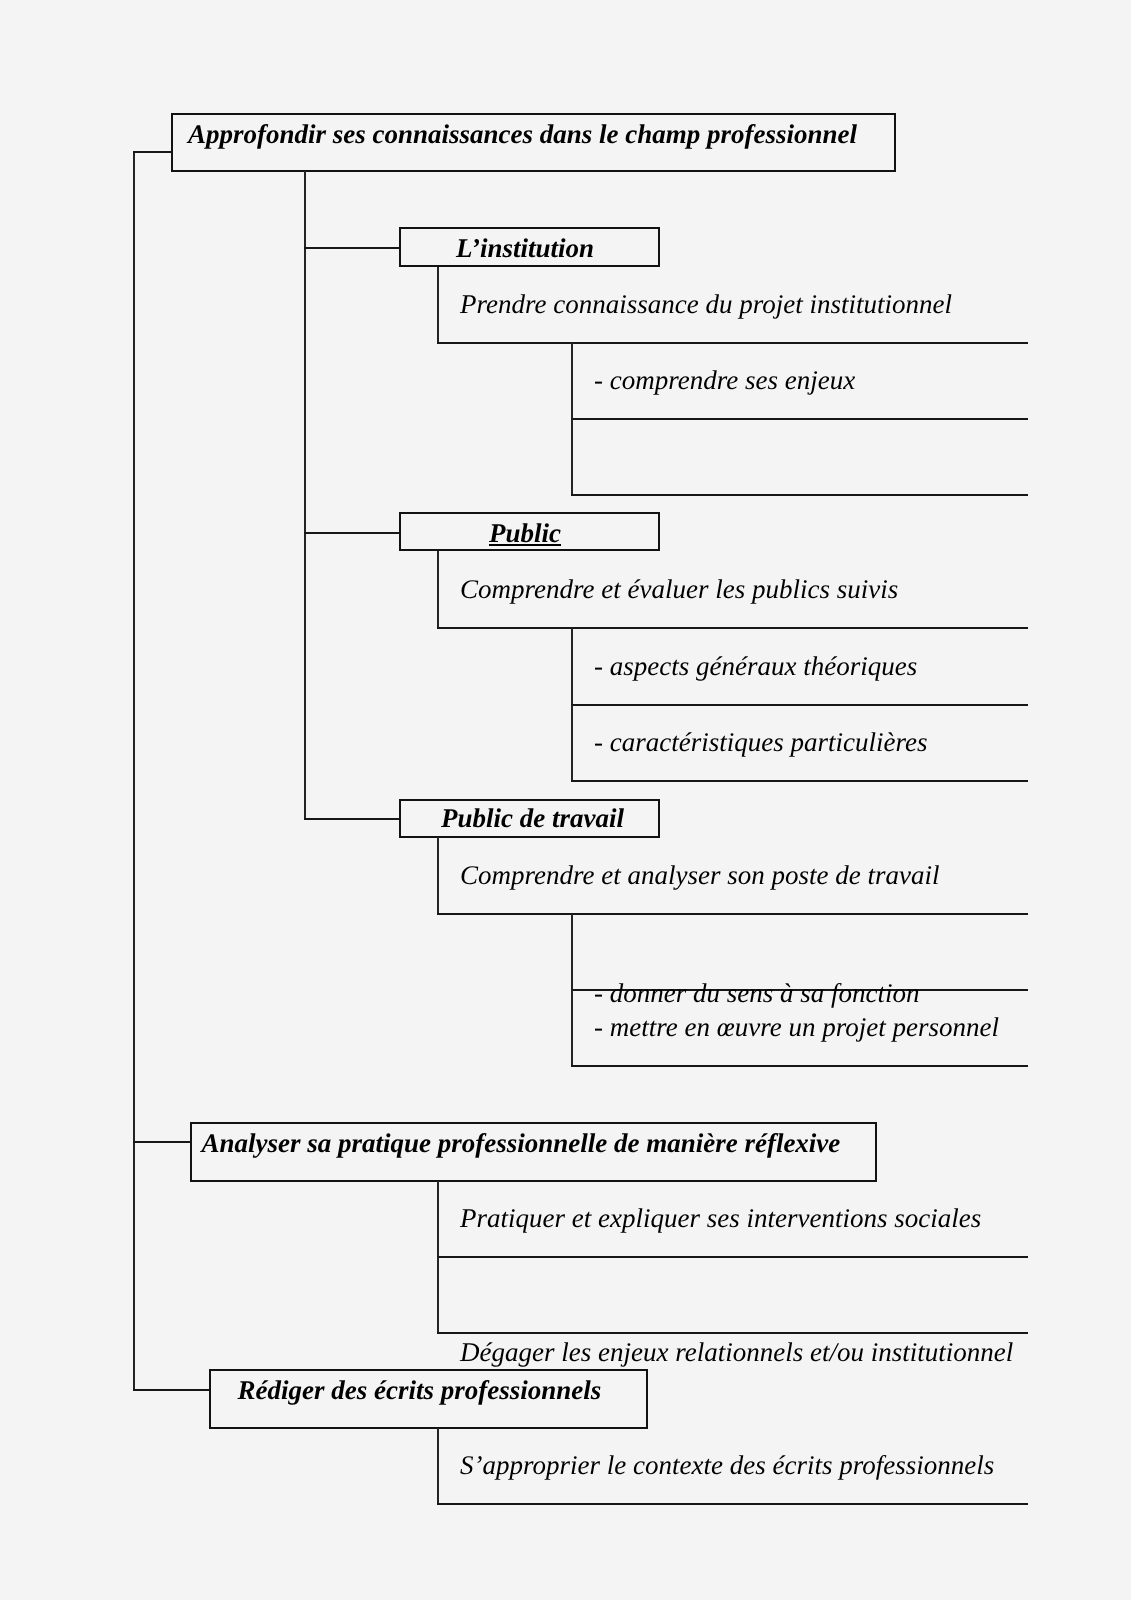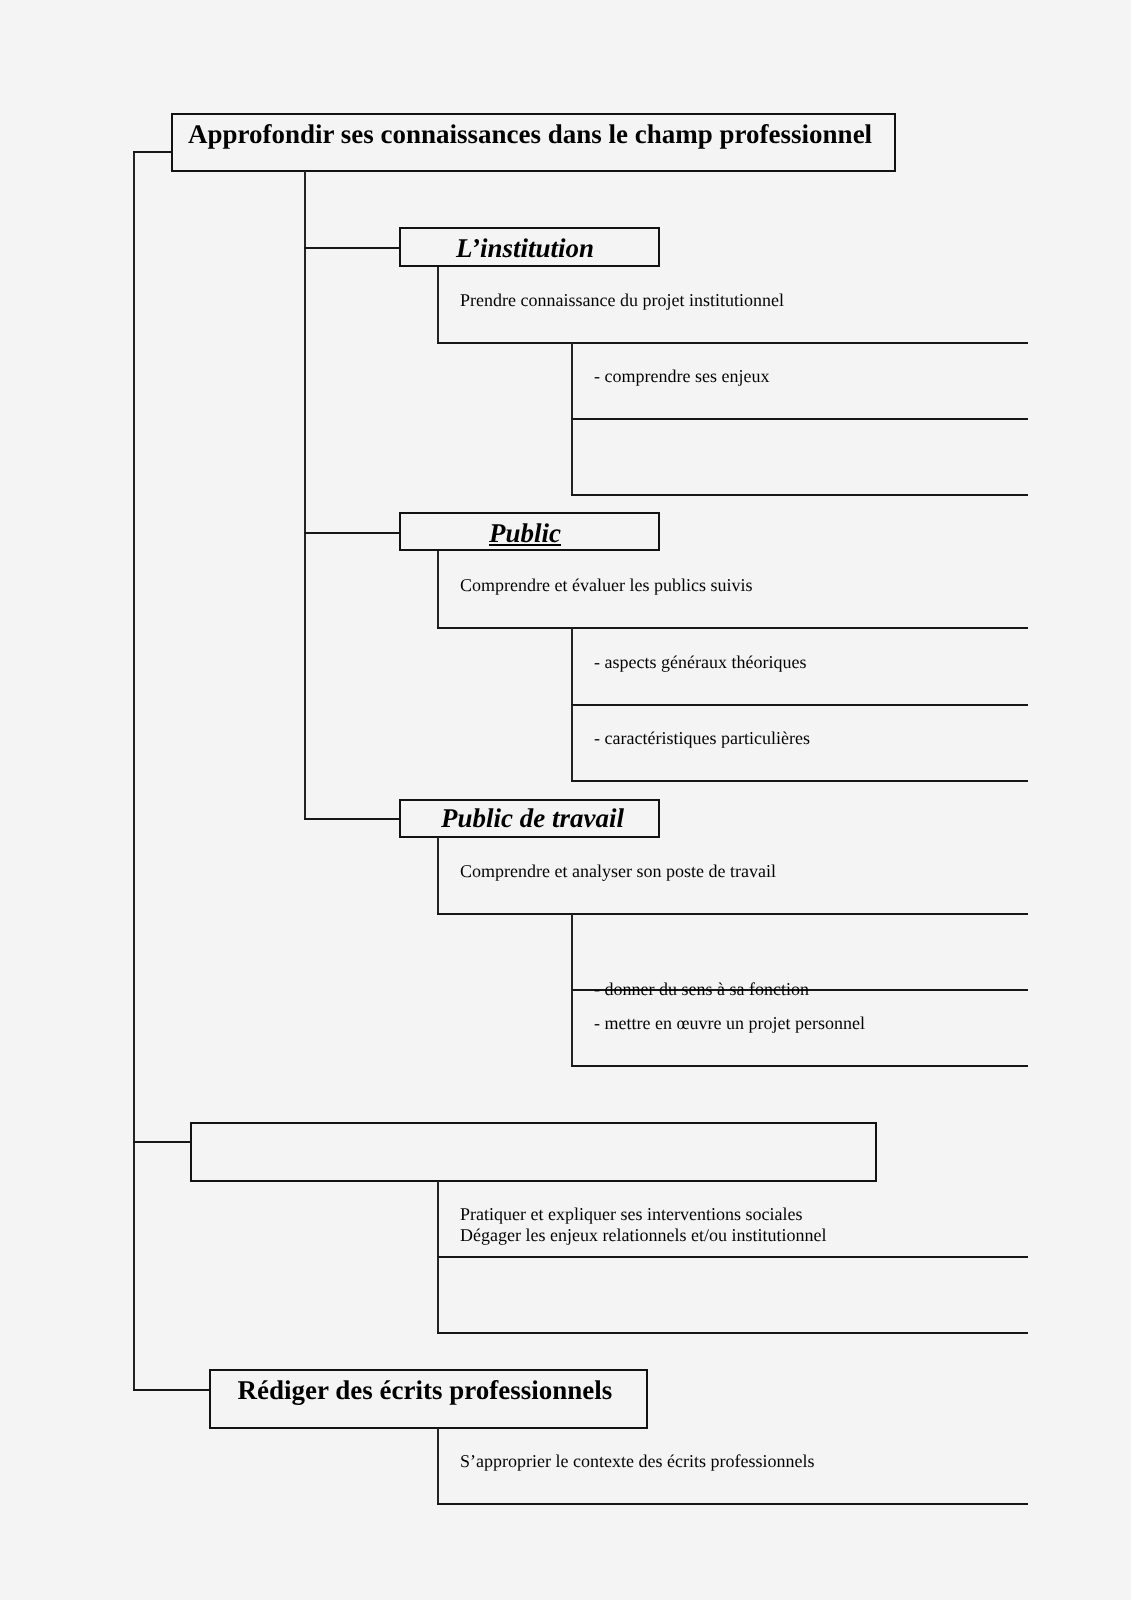--- a/index.html
+++ b/index.html
@@ -11,7 +11,7 @@
   .ln{position:absolute;background:#171717;}
   .hl{height:2px;}
   .vl{width:2px;background:#242424;}
-  .txt{position:absolute;white-space:nowrap;color:#000;line-height:1;}
+  .txt{position:absolute;white-space:nowrap;color:#000;line-height:1;font-style:italic;}
   .t-bold{font-weight:bold;font-size:27px;}
   .t-bolditalic{font-weight:bold;font-style:italic;font-size:27px;}
   .t-reg{font-weight:normal;font-size:18px;}

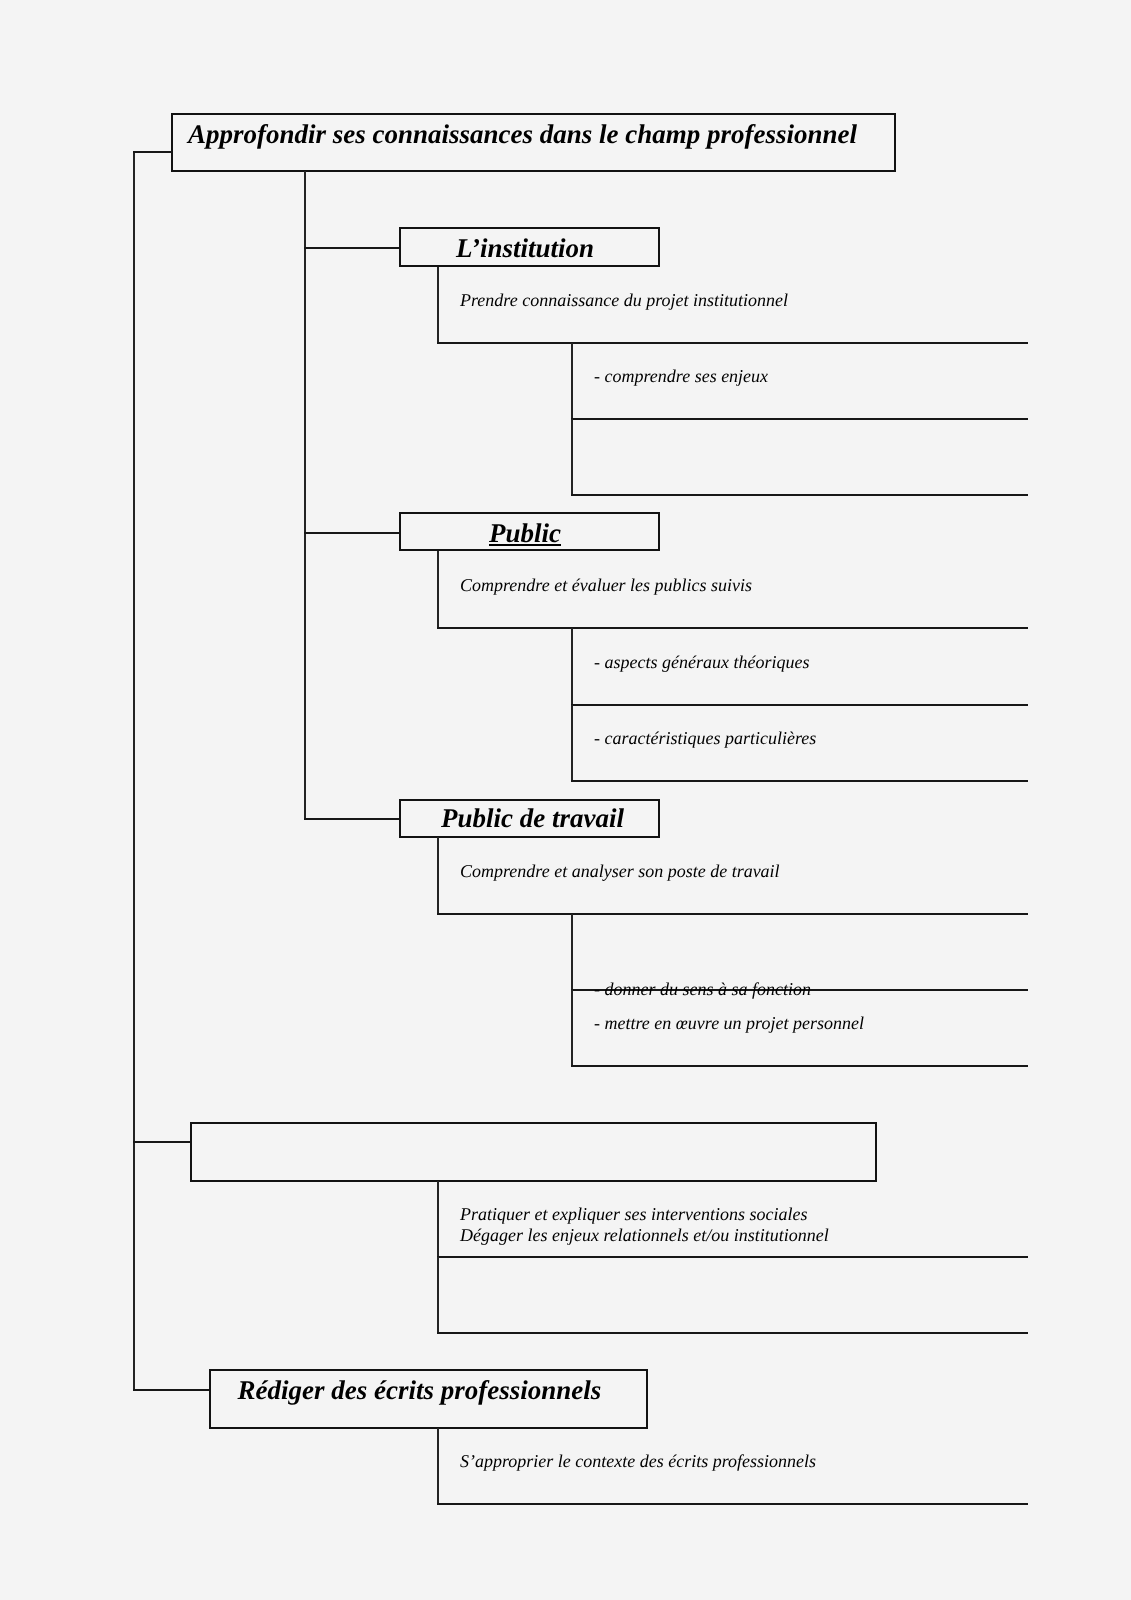--- a/index.html
+++ b/index.html
@@ -14,7 +14,7 @@
   .txt{position:absolute;white-space:nowrap;color:#000;line-height:1;font-style:italic;}
   .t-bold{font-weight:bold;font-size:27px;}
   .t-bolditalic{font-weight:bold;font-style:italic;font-size:27px;}
-  .t-reg{font-weight:normal;font-size:18px;}
+  .t-reg{font-weight:normal;font-size:27px;}
 </style>
 </head>
 <body>

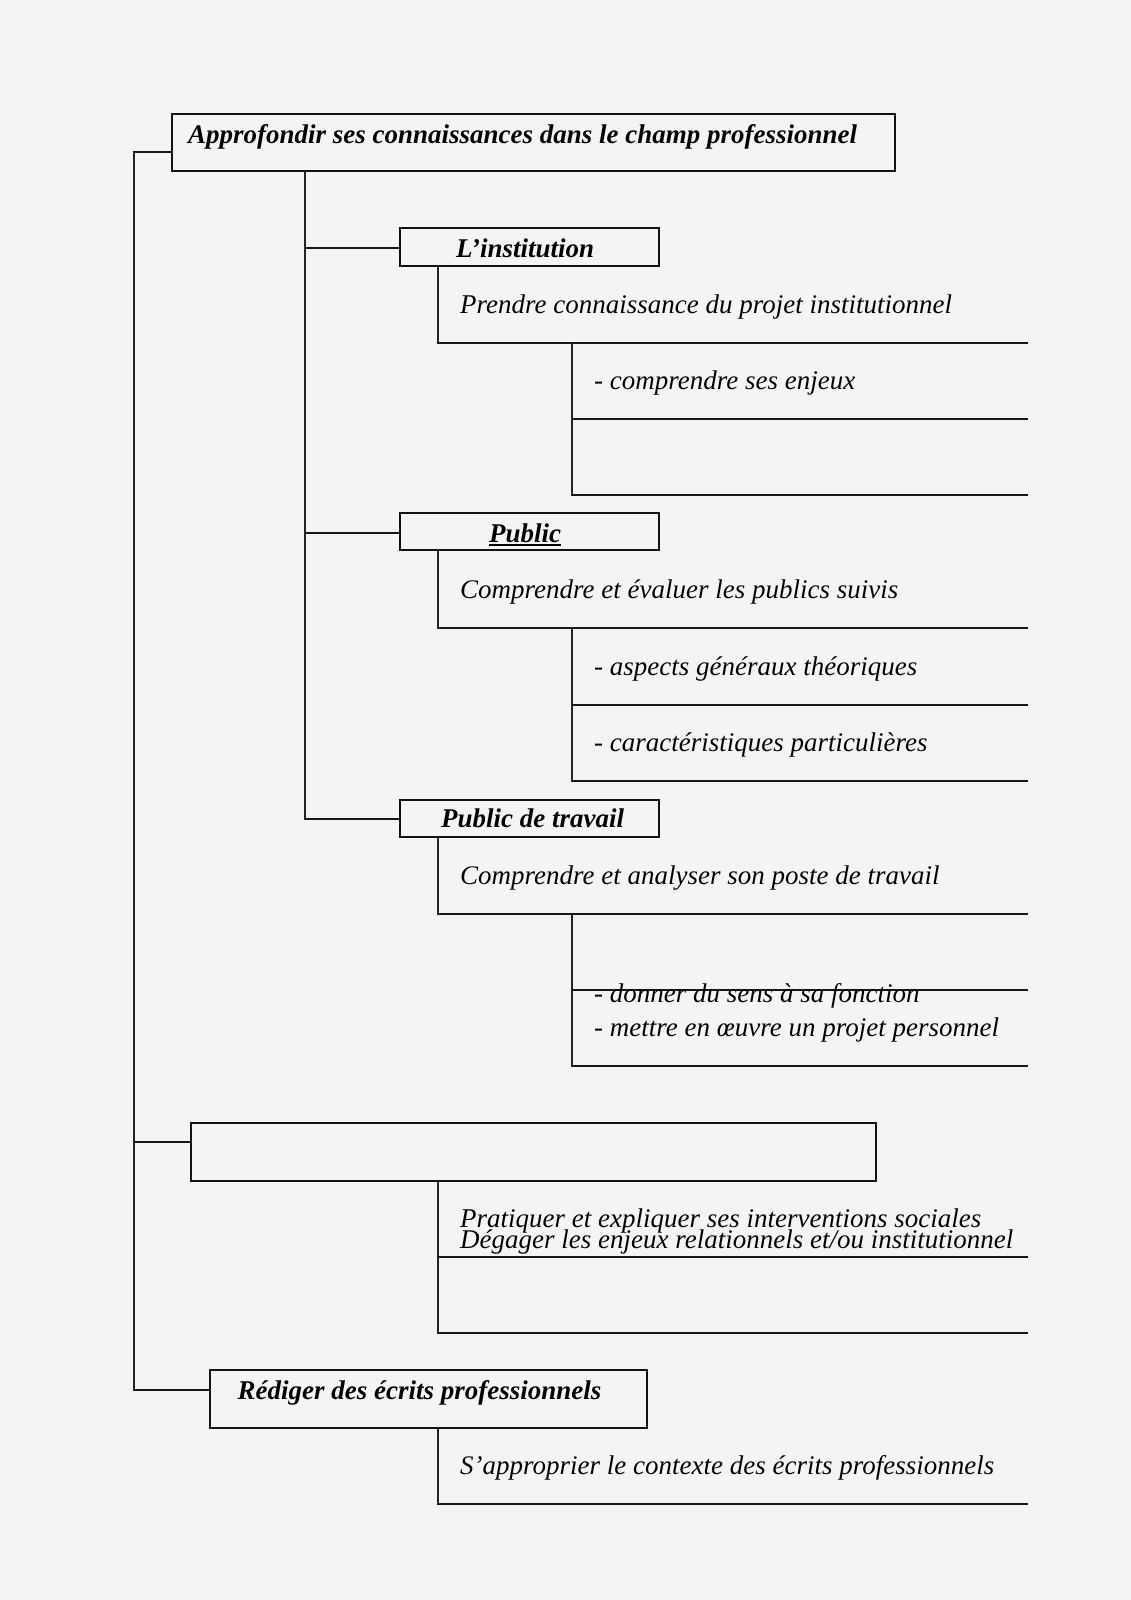--- a/index.html
+++ b/index.html
@@ -79,6 +79,7 @@
   <div class="txt t-reg" style="left:594px;top:1014.4px;">- mettre en œuvre un projet personnel</div>
 
   <div class="box b1" style="left:190px;top:1121.5px;width:686.5px;height:60px;"></div>
+  <div class="txt t-bold" style="left:201.4px;top:1129.5px;">Analyser sa pratique professionnelle de manière réflexive</div>
 
   <div class="ln vl" style="left:437.4px;top:1180.6px;height:75.9px;"></div>
   <div class="ln hl" style="left:437.4px;top:1255.5px;width:590.6px;"></div>

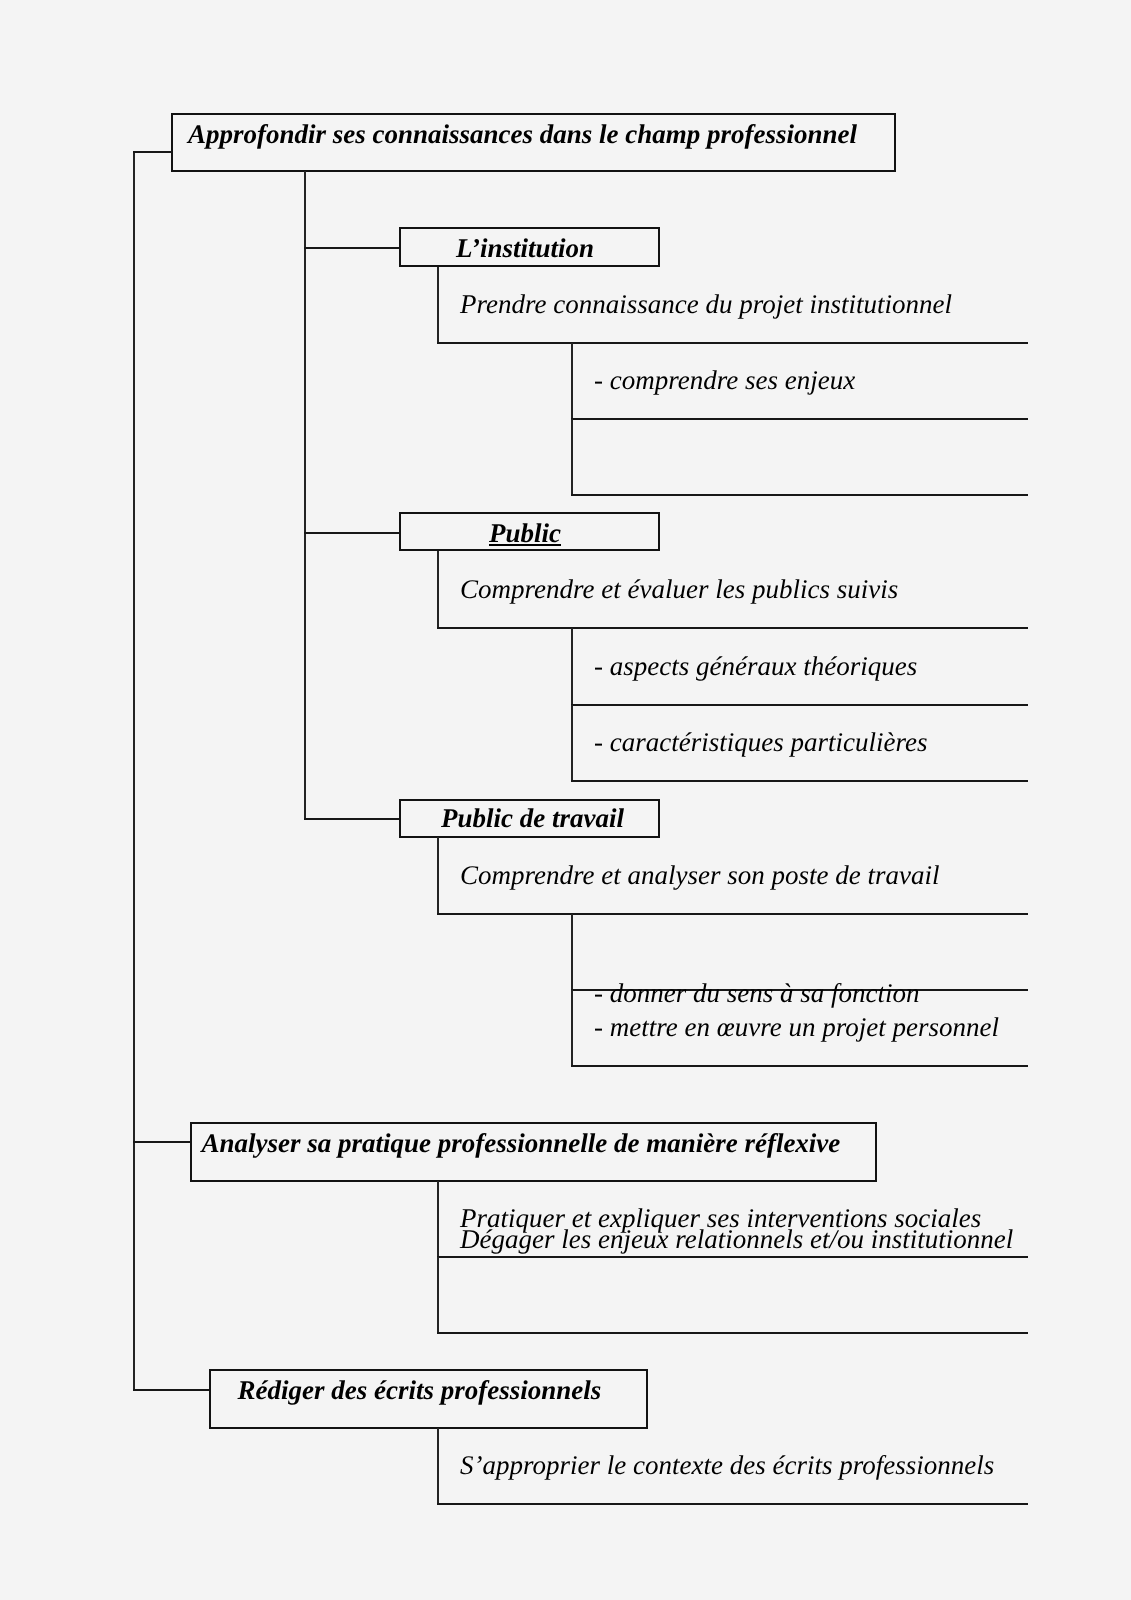--- a/index.html
+++ b/index.html
@@ -87,7 +87,7 @@
 
   <div class="ln vl" style="left:437.4px;top:1256.5px;height:76.1px;"></div>
   <div class="ln hl" style="left:437.4px;top:1331.6px;width:590.6px;"></div>
-  <div class="txt t-reg" style="left:460px;top:1226px;">Dégager les enjeux relationnels et/ou institutionnel</div>
+  <div class="txt t-reg" style="left:460px;top:1339px;">Dégager les enjeux relationnels et/ou institutionnel</div>
 
   <div class="box b1" style="left:209px;top:1369.4px;width:439px;height:59.6px;"></div>
   <div class="txt t-bold" style="left:237.5px;top:1377.4px;">Rédiger des écrits professionnels</div>

